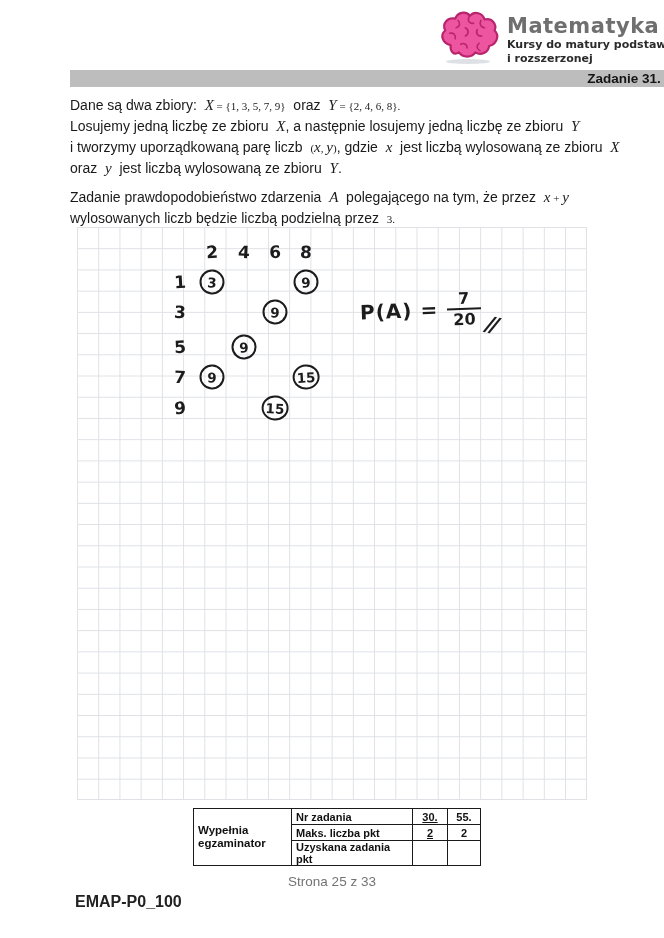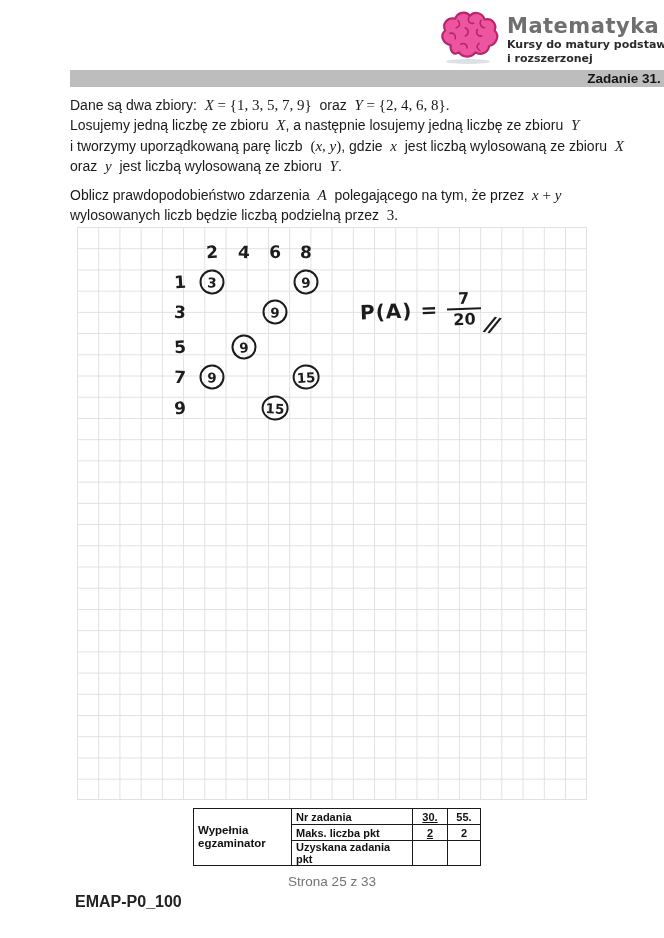--- a/index.html
+++ b/index.html
@@ -21,7 +21,7 @@
   .text-block p{margin:0;white-space:pre-wrap;}
   .text-block p.p3{margin-top:9px;}
   .seg-var{font-family:"Liberation Serif",serif;font-style:italic;font-size:15px;}
-  .seg-frm{font-family:"Liberation Serif",serif;font-size:15px;}
+  .seg-frm{font-family:"Liberation Serif",serif;font-size:11px;}
   
   .grid{
     position:absolute;left:77px;top:227px;width:510px;height:573px;

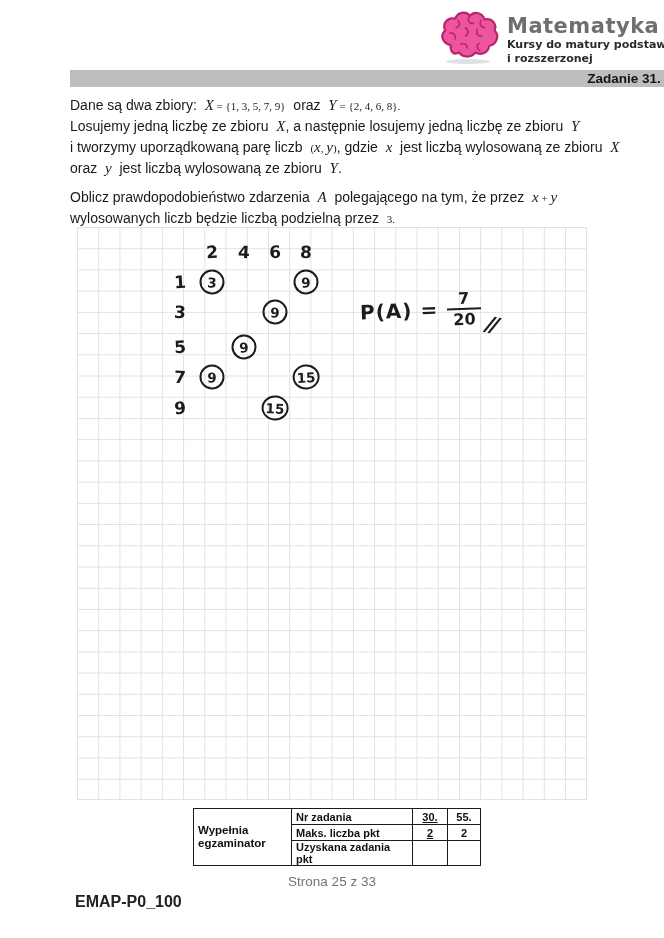--- a/index.html
+++ b/index.html
@@ -97,7 +97,7 @@
   <div class="text-block">
     <p><span>Dane są dwa zbiory:  </span><span class="seg-var">X</span><span class="seg-frm"> = {1, 3, 5, 7, 9}</span><span>  oraz  </span><span class="seg-var">Y</span><span class="seg-frm"> = {2, 4, 6, 8}.</span></p>
     <p><span>Losujemy jedną liczbę ze zbioru  </span><span class="seg-var">X</span><span>, a następnie losujemy jedną liczbę ze zbioru  </span><span class="seg-var">Y</span><br><span>i tworzymy uporządkowaną parę liczb  </span><span class="seg-frm">(</span><span class="seg-var">x</span><span class="seg-frm">, </span><span class="seg-var">y</span><span class="seg-frm">)</span><span>, gdzie  </span><span class="seg-var">x</span><span>  jest liczbą wylosowaną ze zbioru  </span><span class="seg-var">X</span><br><span>oraz  </span><span class="seg-var">y</span><span>  jest liczbą wylosowaną ze zbioru  </span><span class="seg-var">Y</span><span>.</span></p>
-    <p class="p3"><span>Oblicz prawdopodobieństwo zdarzenia  </span><span class="seg-var">A</span><span>  polegającego na tym, że przez  </span><span class="seg-var">x</span><span class="seg-frm"> + </span><span class="seg-var">y</span><br><span>wylosowanych liczb będzie liczbą podzielną przez  </span><span class="seg-frm">3.</span></p>
+    <p class="p3"><span>Zadanie prawdopodobieństwo zdarzenia  </span><span class="seg-var">A</span><span>  polegającego na tym, że przez  </span><span class="seg-var">x</span><span class="seg-frm"> + </span><span class="seg-var">y</span><br><span>wylosowanych liczb będzie liczbą podzielną przez  </span><span class="seg-frm">3.</span></p>
   </div>
 
   <div class="grid">

